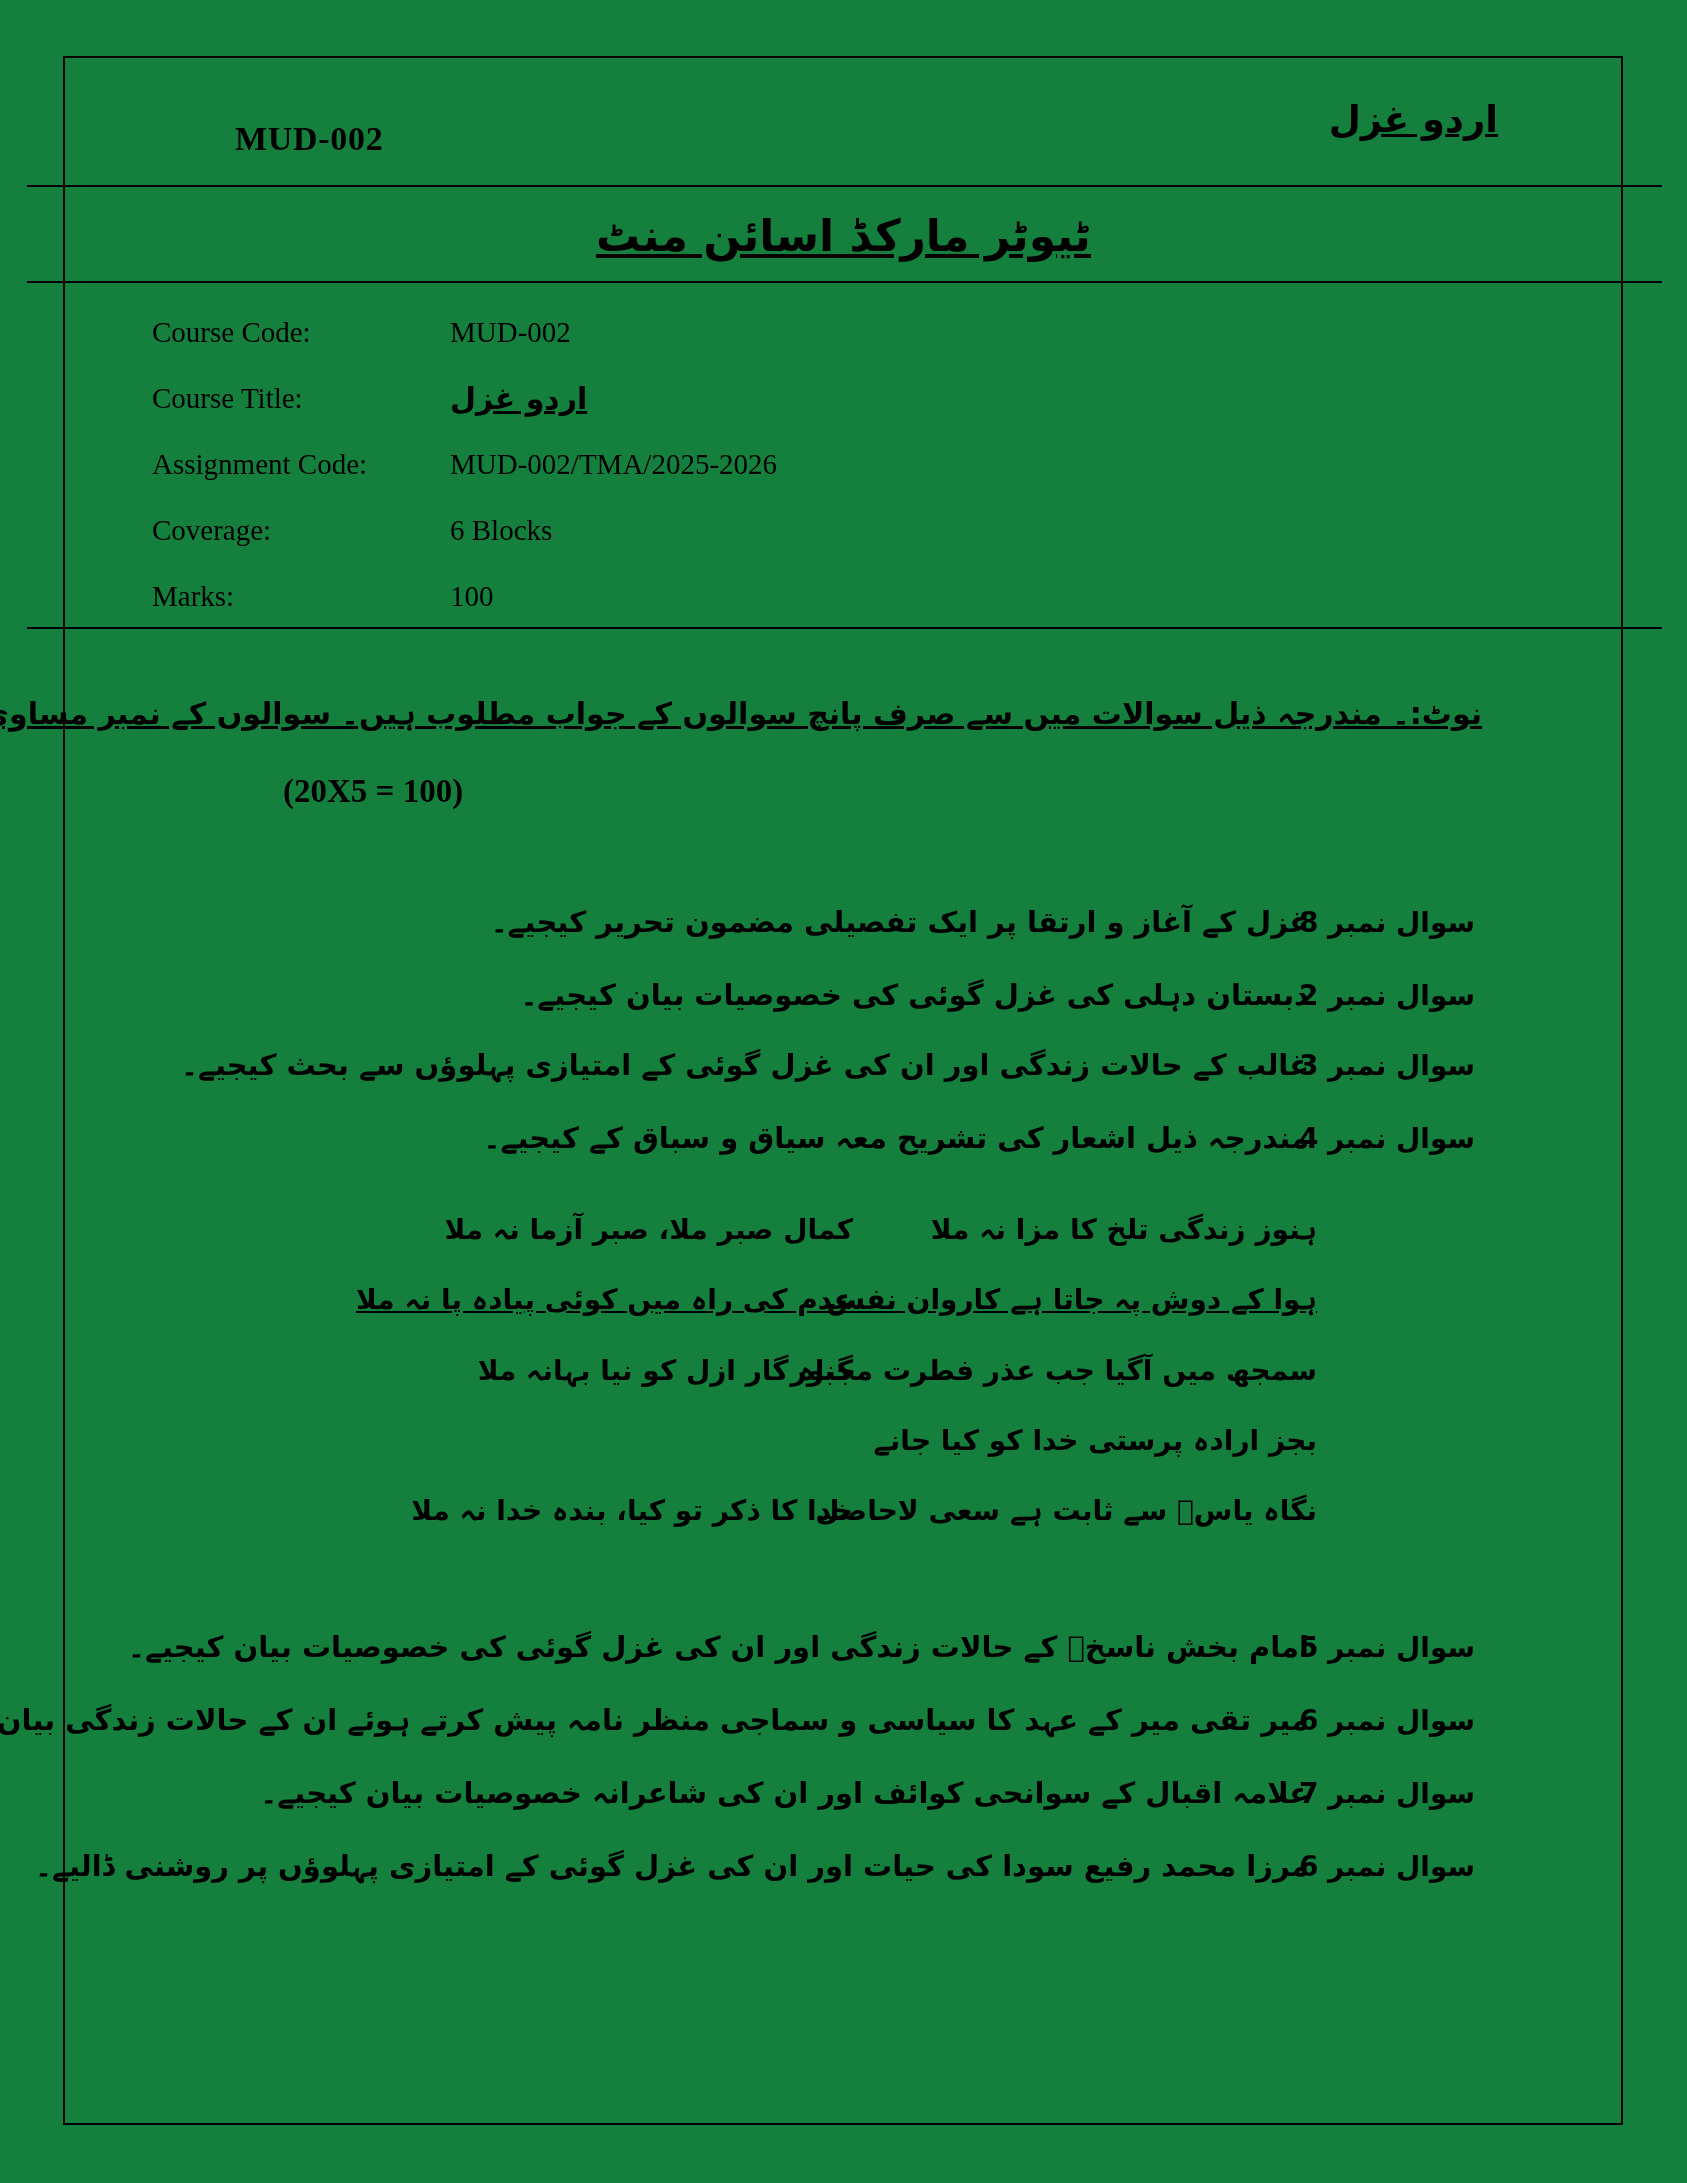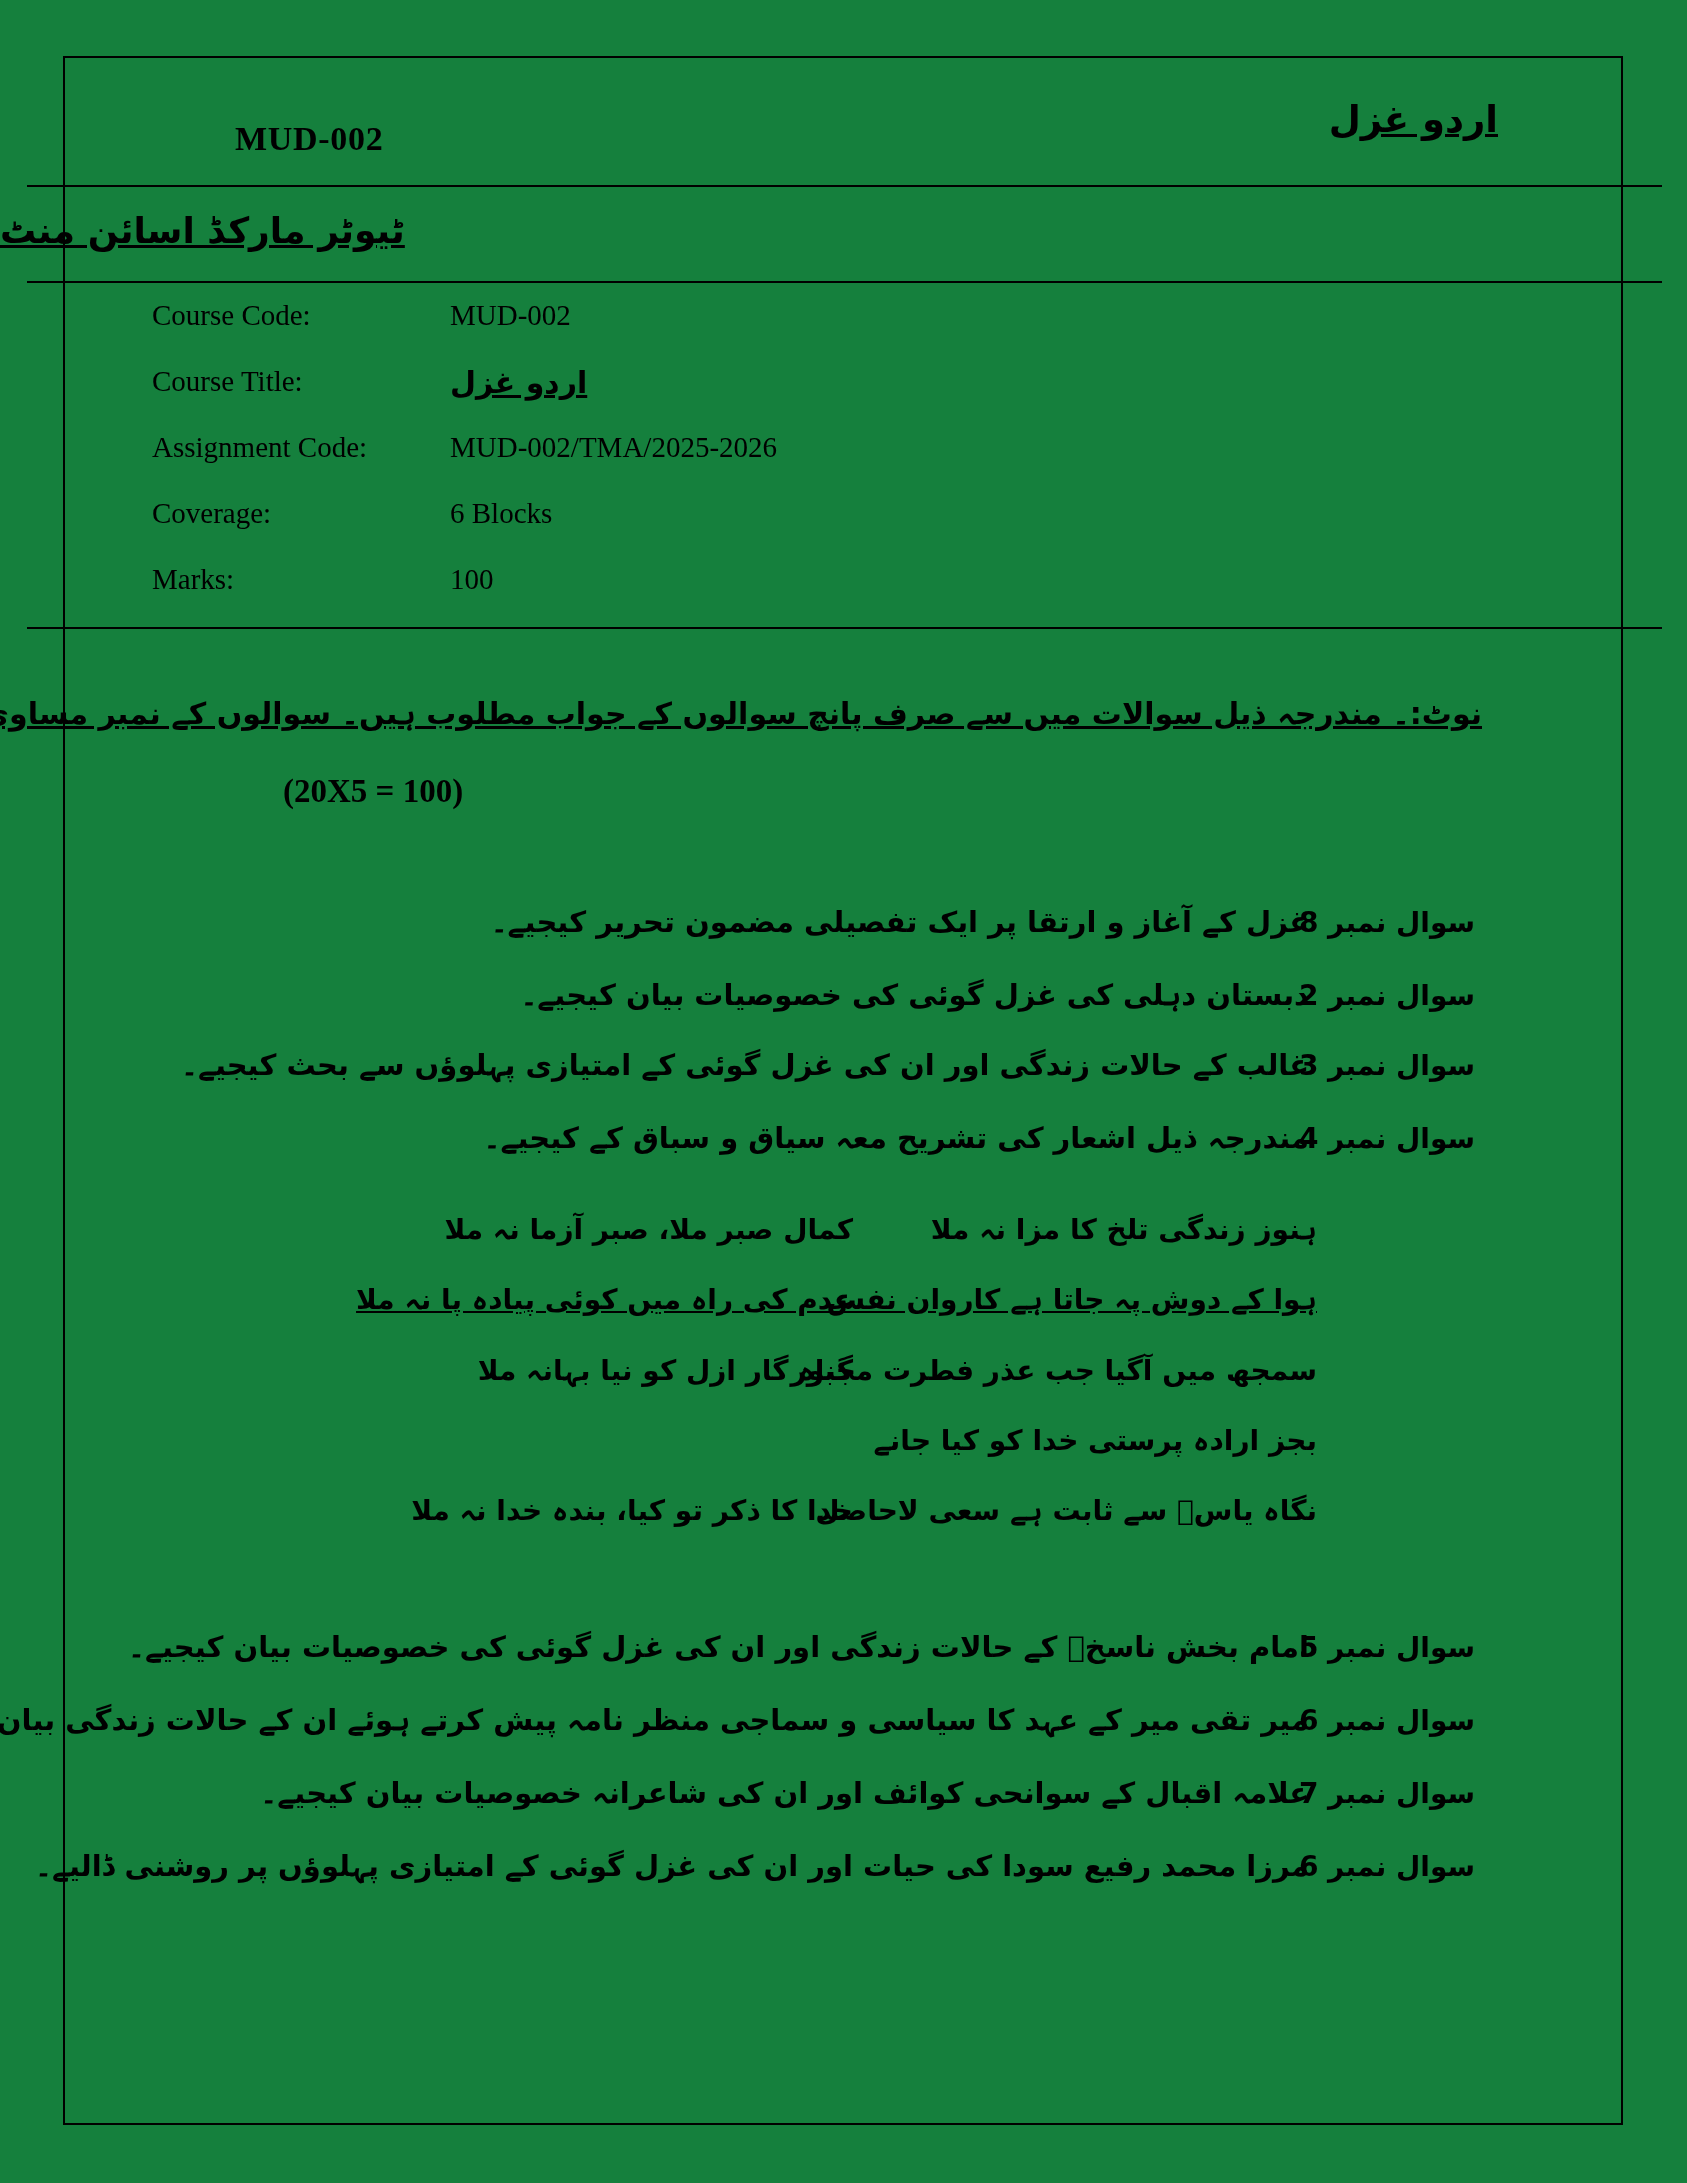--- a/index.html
+++ b/index.html
@@ -63,8 +63,8 @@
     left: 0;
     top: 210px;
     width: 1687px;
-    text-align: left;
-    font-size: 36px;
+    text-align: center;
+    font-size: 44px;
     font-weight: 700;
   }
 

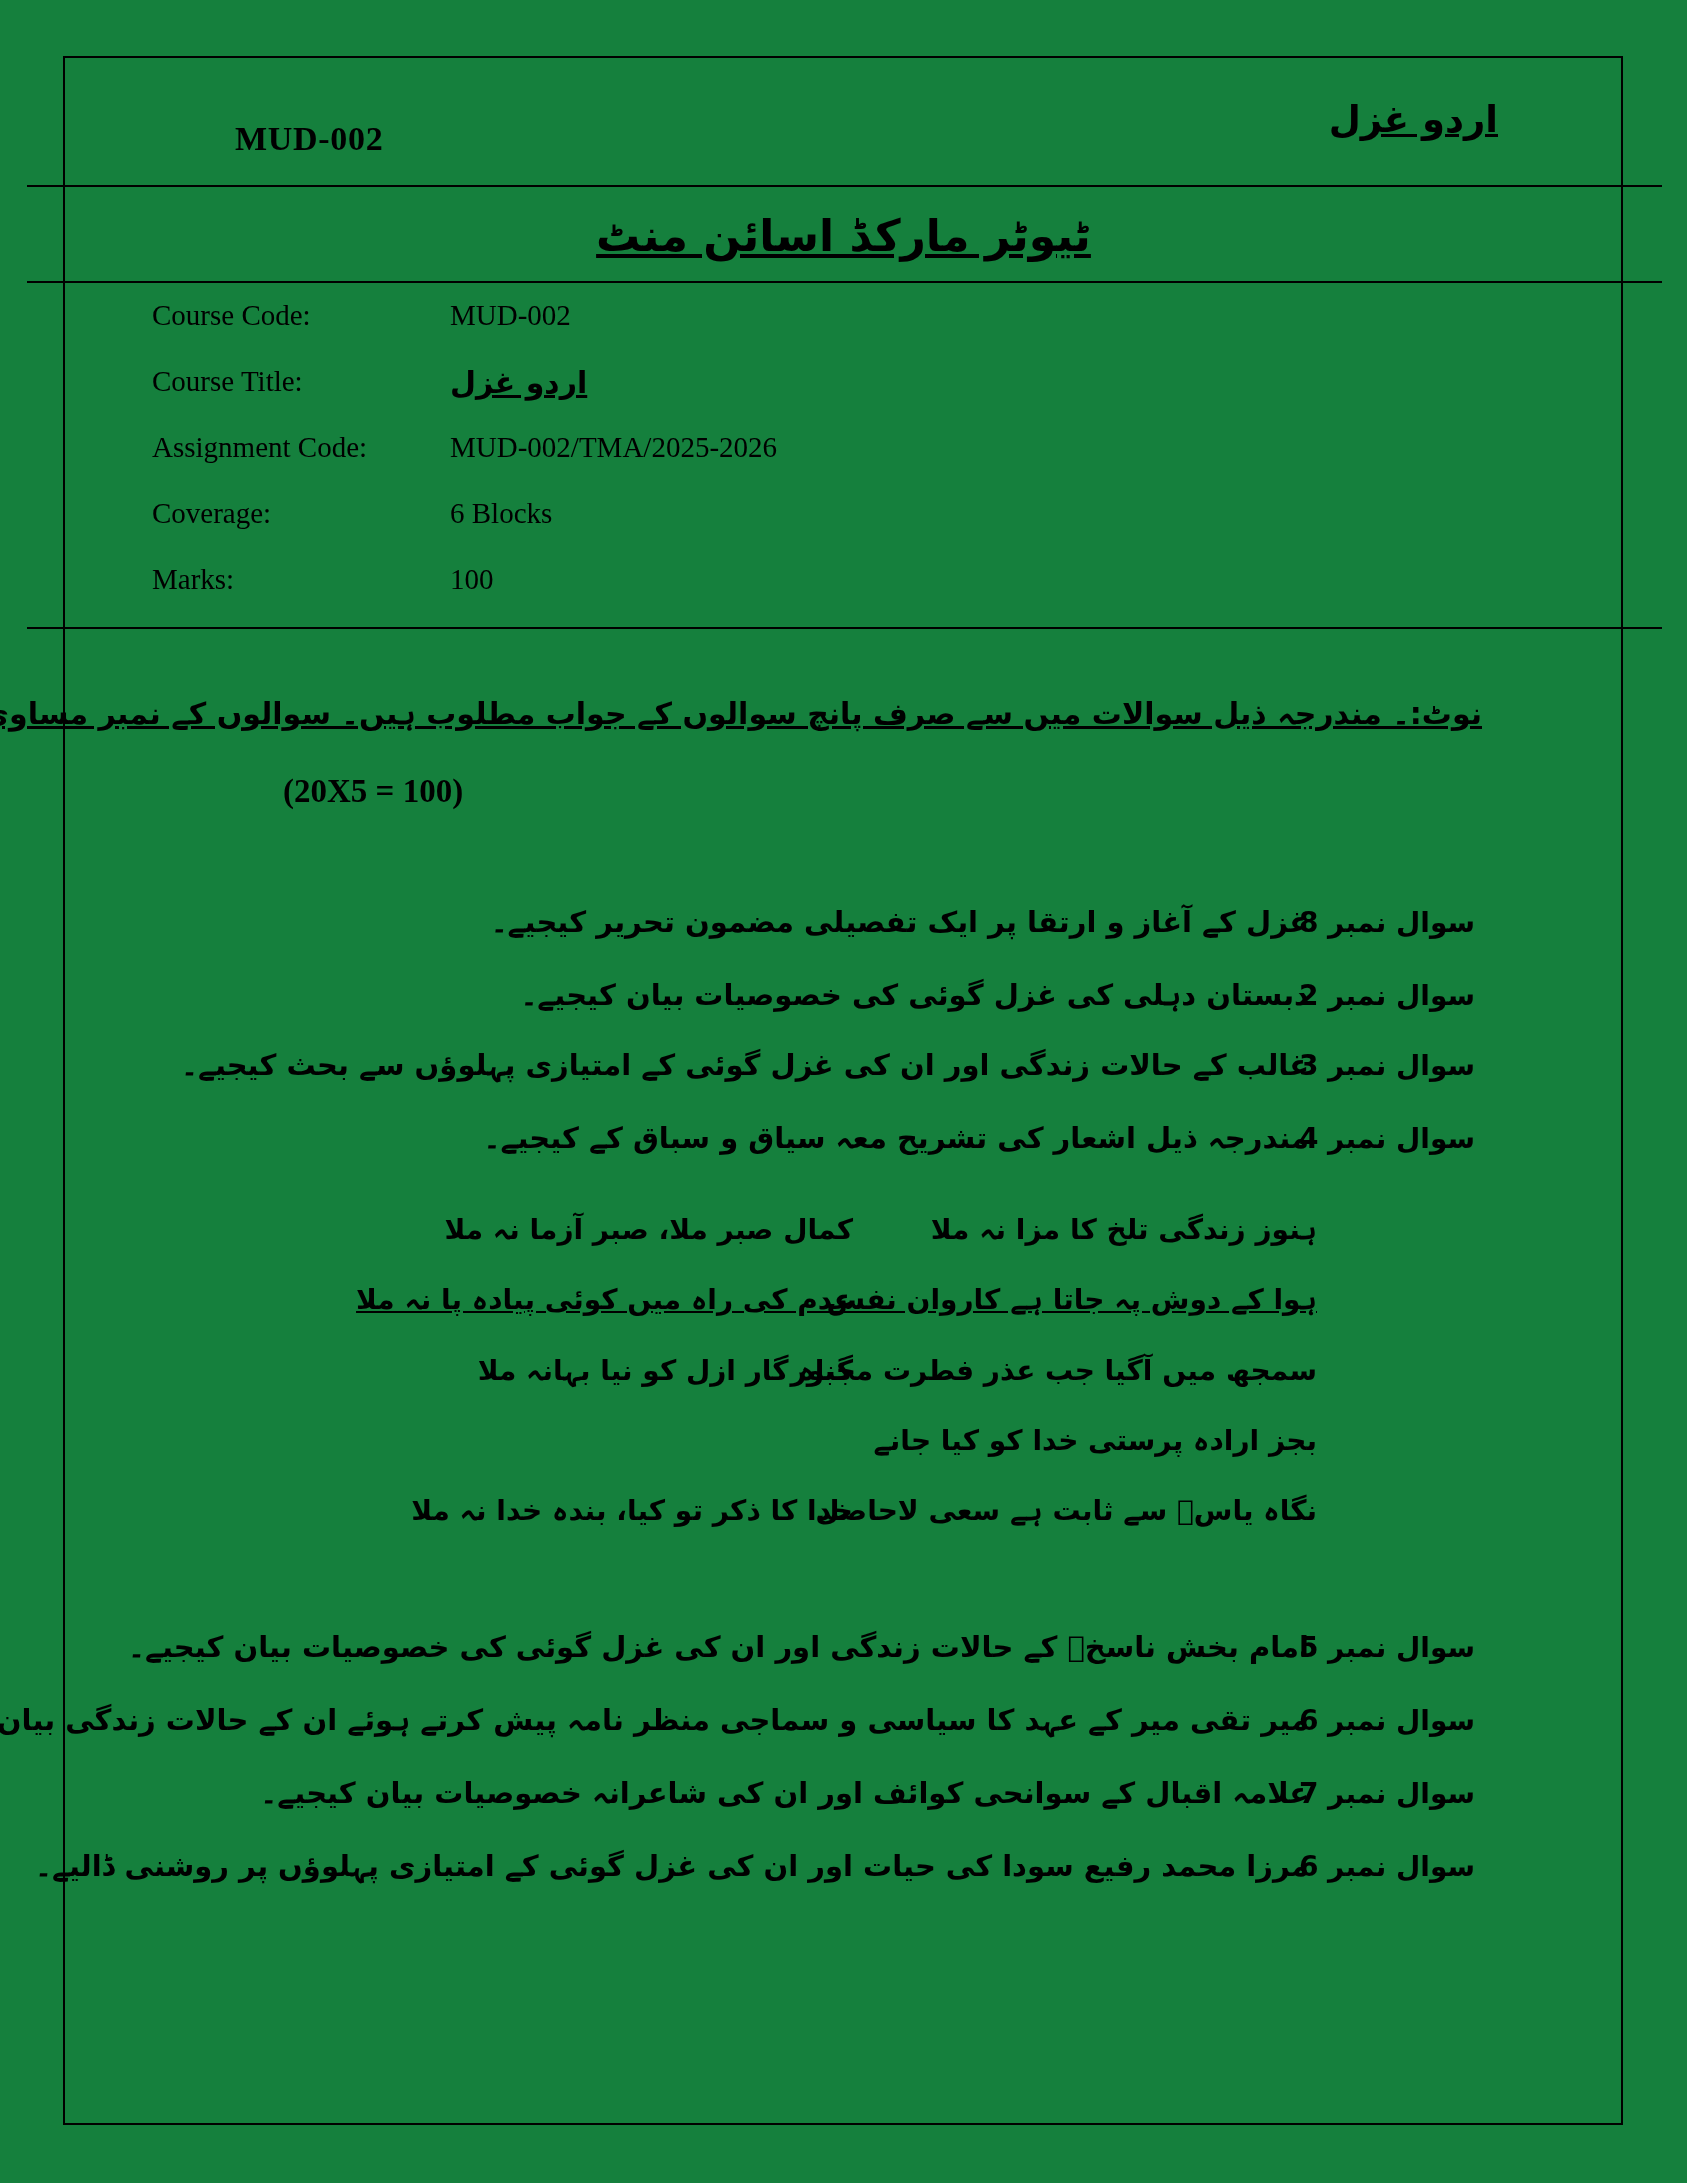--- a/index.html
+++ b/index.html
@@ -75,7 +75,7 @@
   }
   .detail-row {
     display: flex;
-    align-items: flex-start;
+    align-items: center;
     height: 66px;
   }
   .detail-label {

